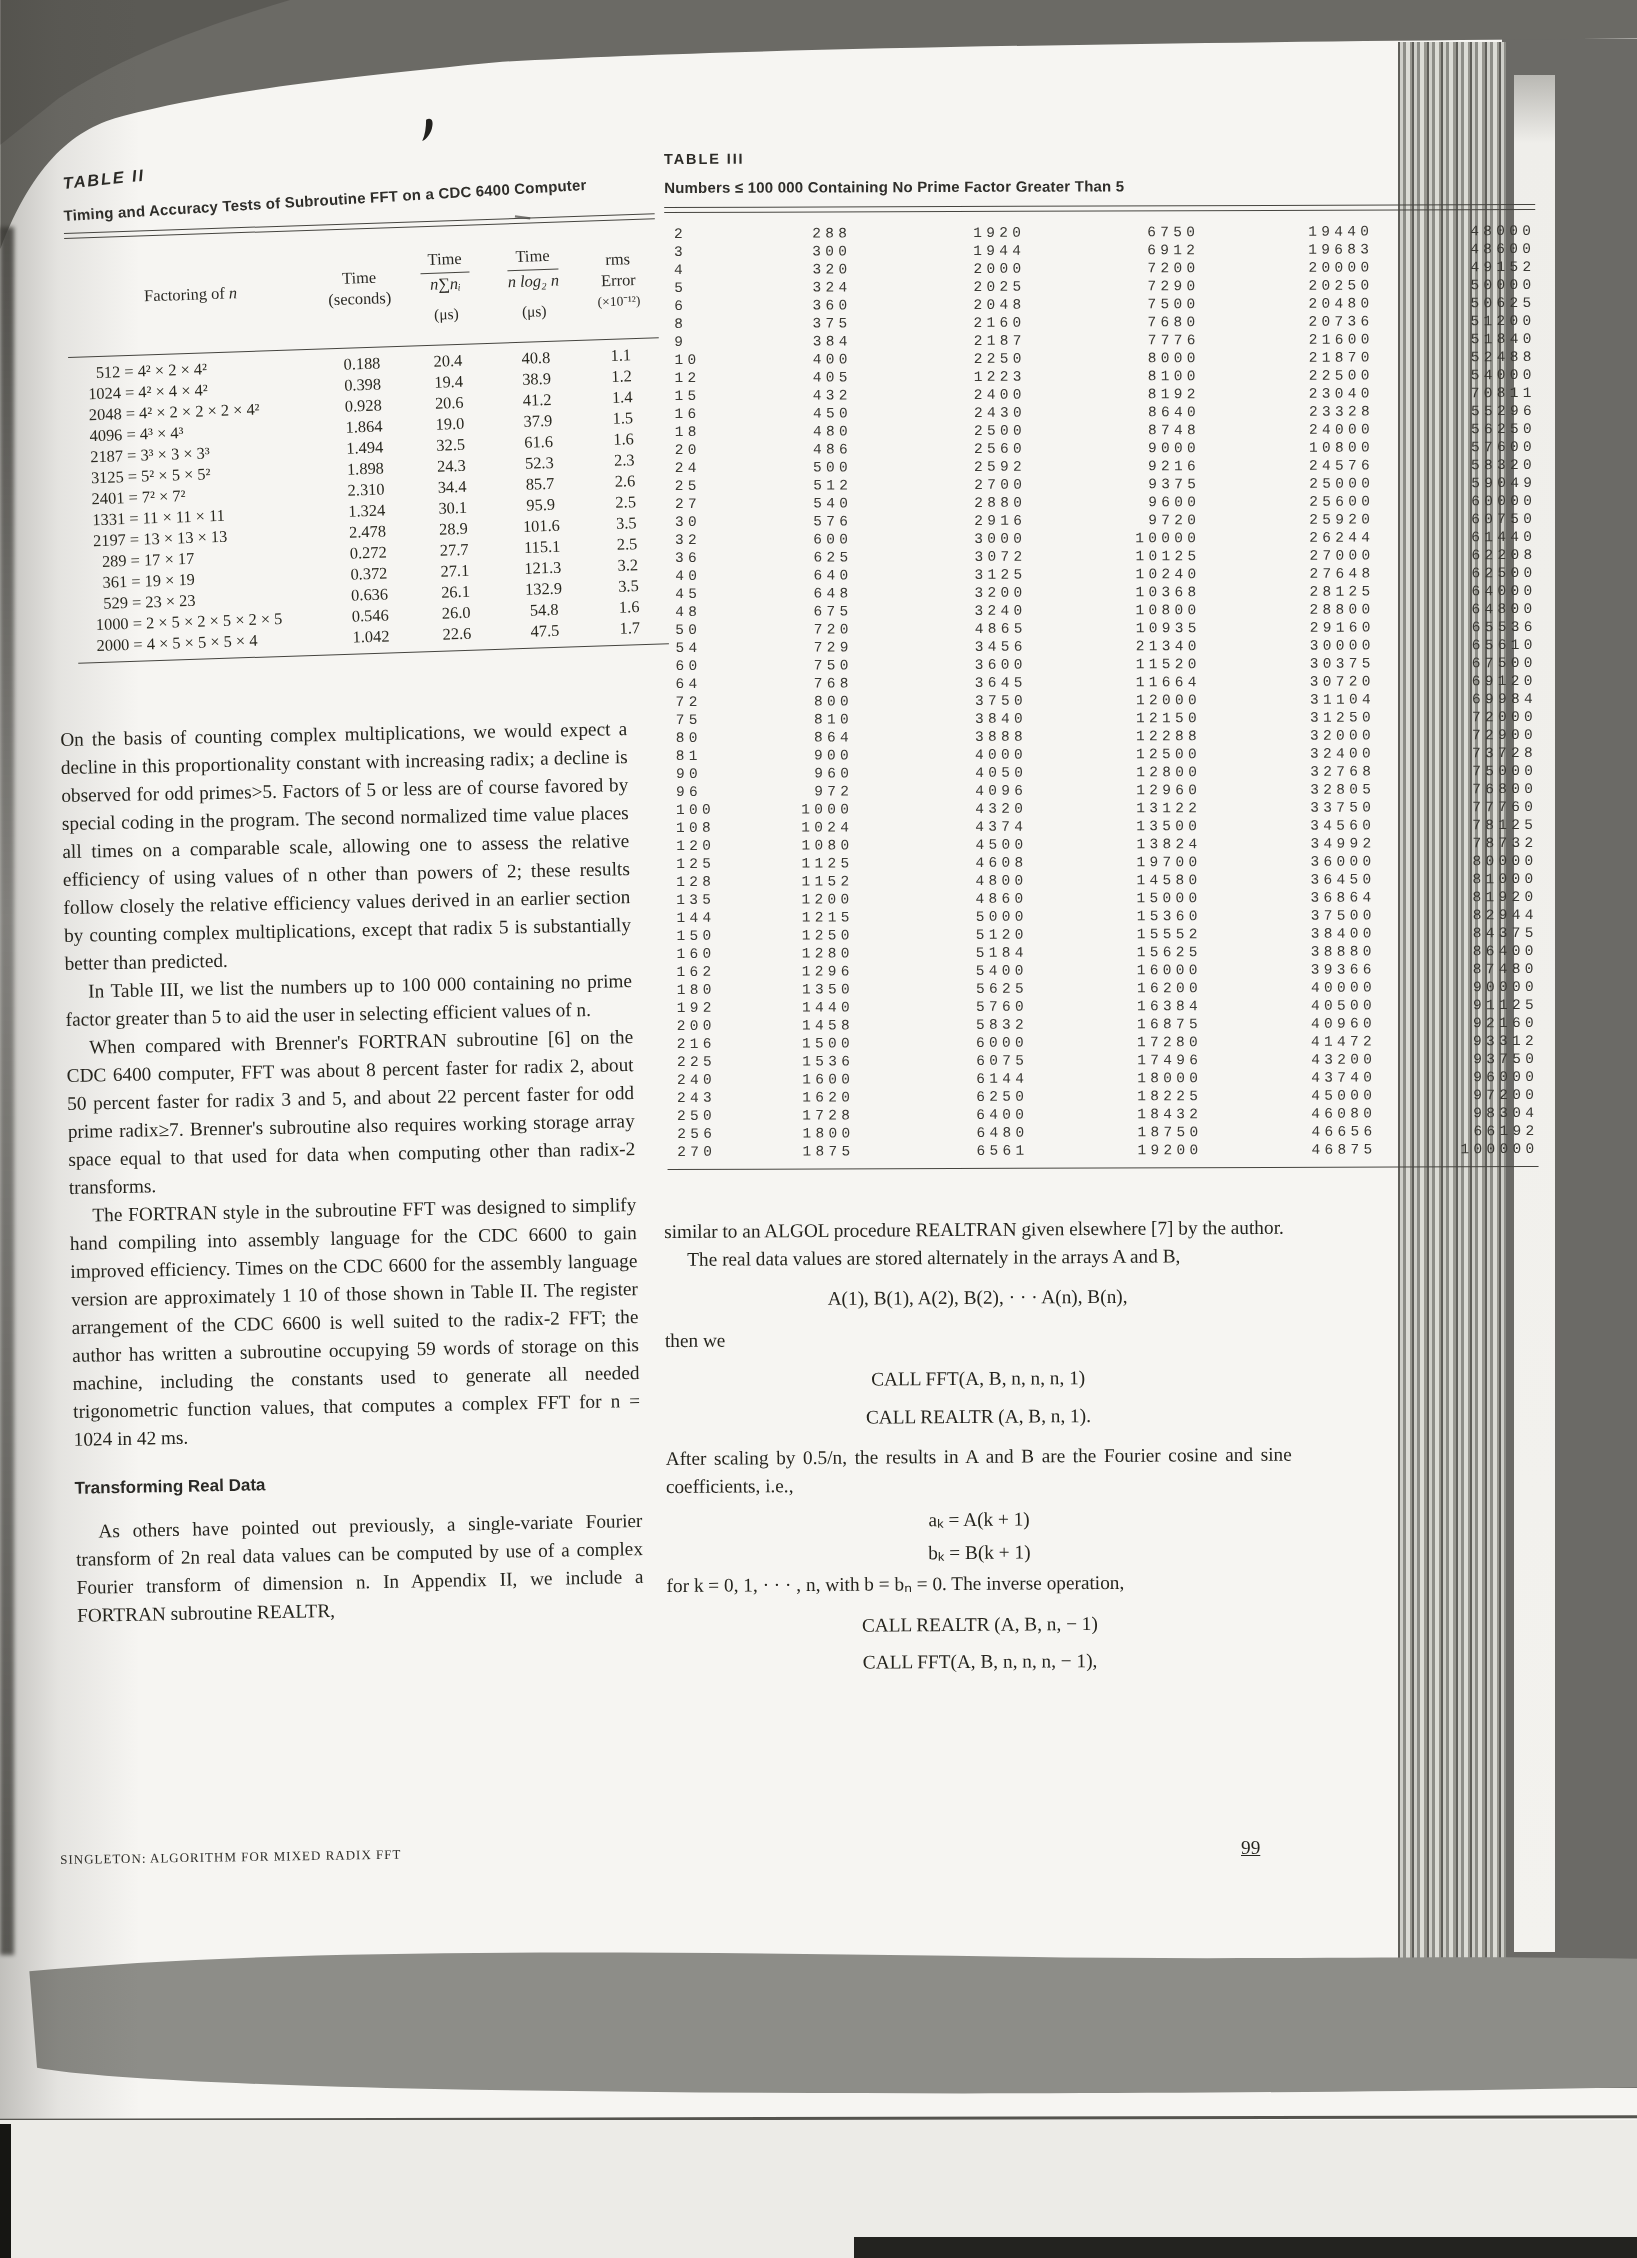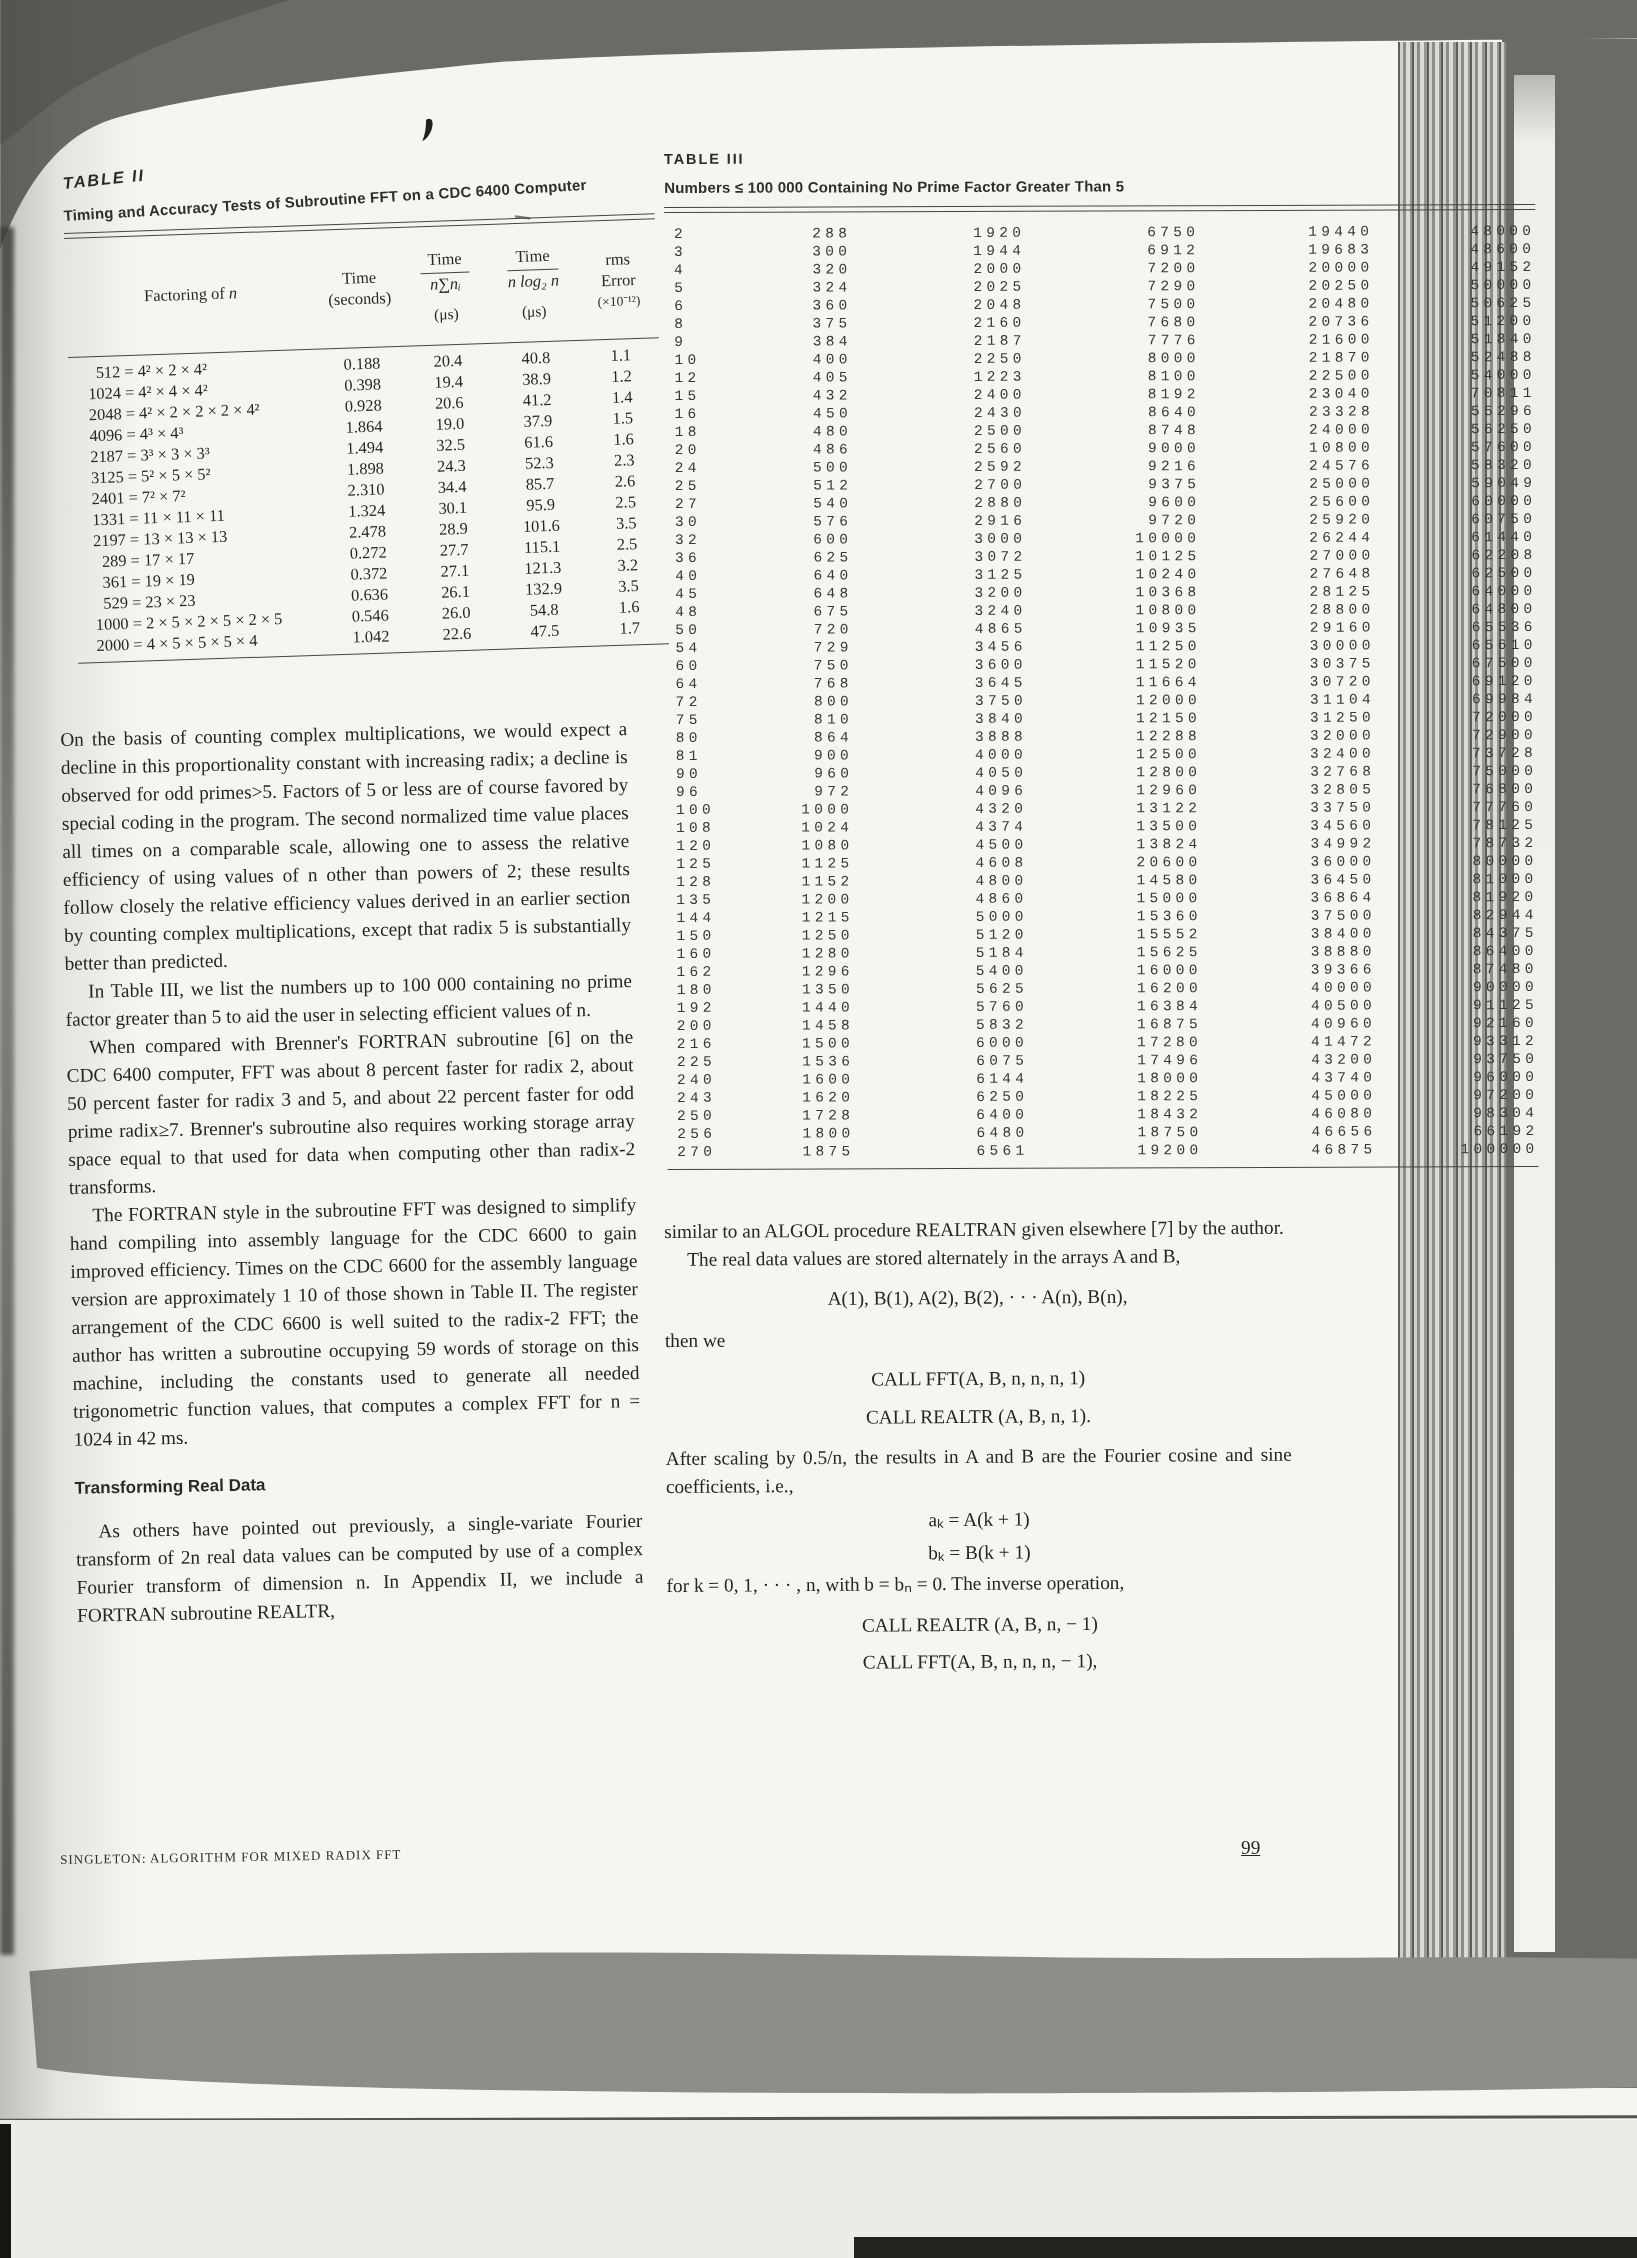--- a/index.html
+++ b/index.html
@@ -375,7 +375,7 @@
       <div class="t3c first">54</div>
       <div class="t3c">729</div>
       <div class="t3c">3456</div>
-      <div class="t3c">11250</div>
+      <div class="t3c">21340</div>
       <div class="t3c">30000</div>
       <div class="t3c">65610</div>
       <div class="t3c first">60</div>

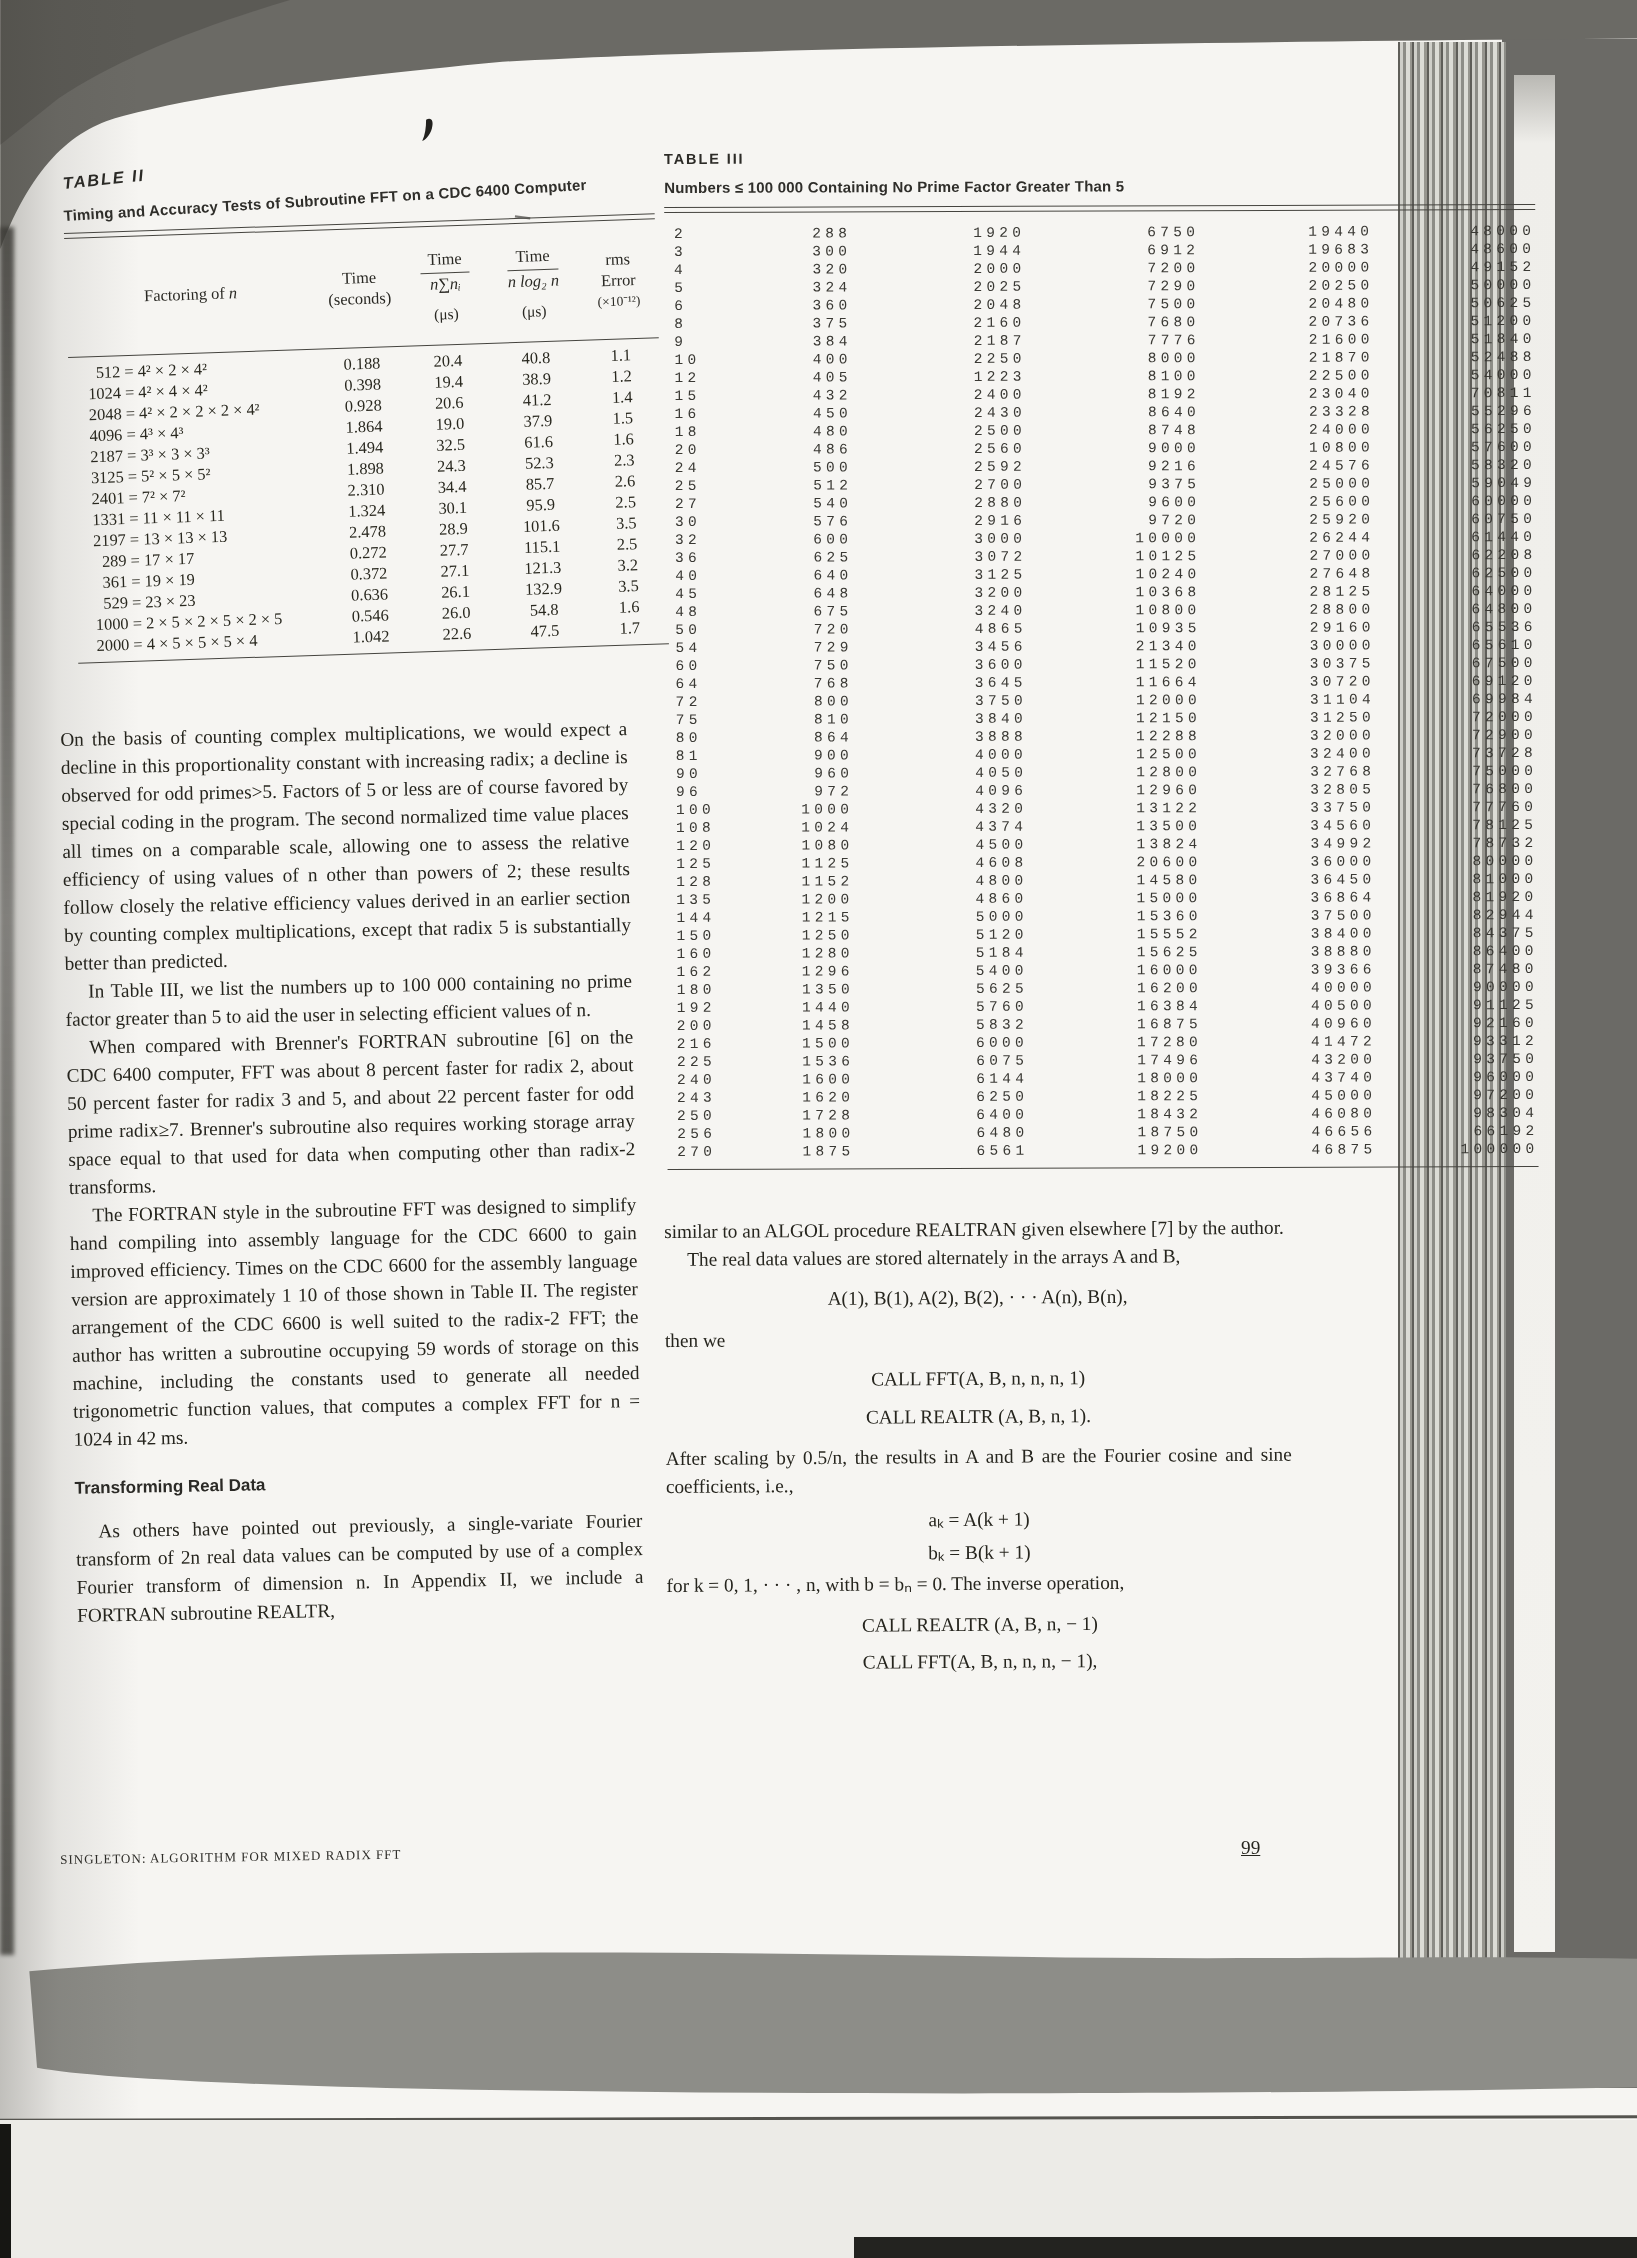--- a/index.html
+++ b/index.html
@@ -447,7 +447,7 @@
       <div class="t3c first">125</div>
       <div class="t3c">1125</div>
       <div class="t3c">4608</div>
-      <div class="t3c">20600</div>
+      <div class="t3c">19700</div>
       <div class="t3c">36000</div>
       <div class="t3c">80000</div>
       <div class="t3c first">128</div>

